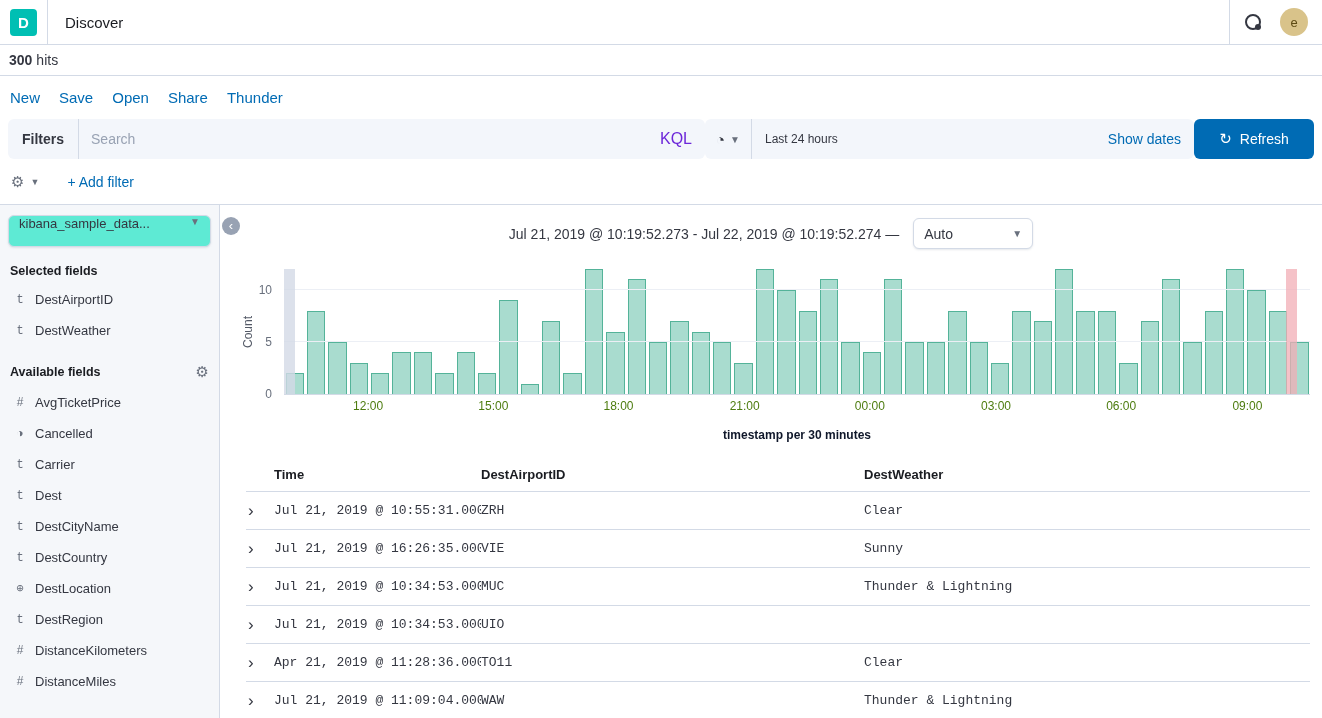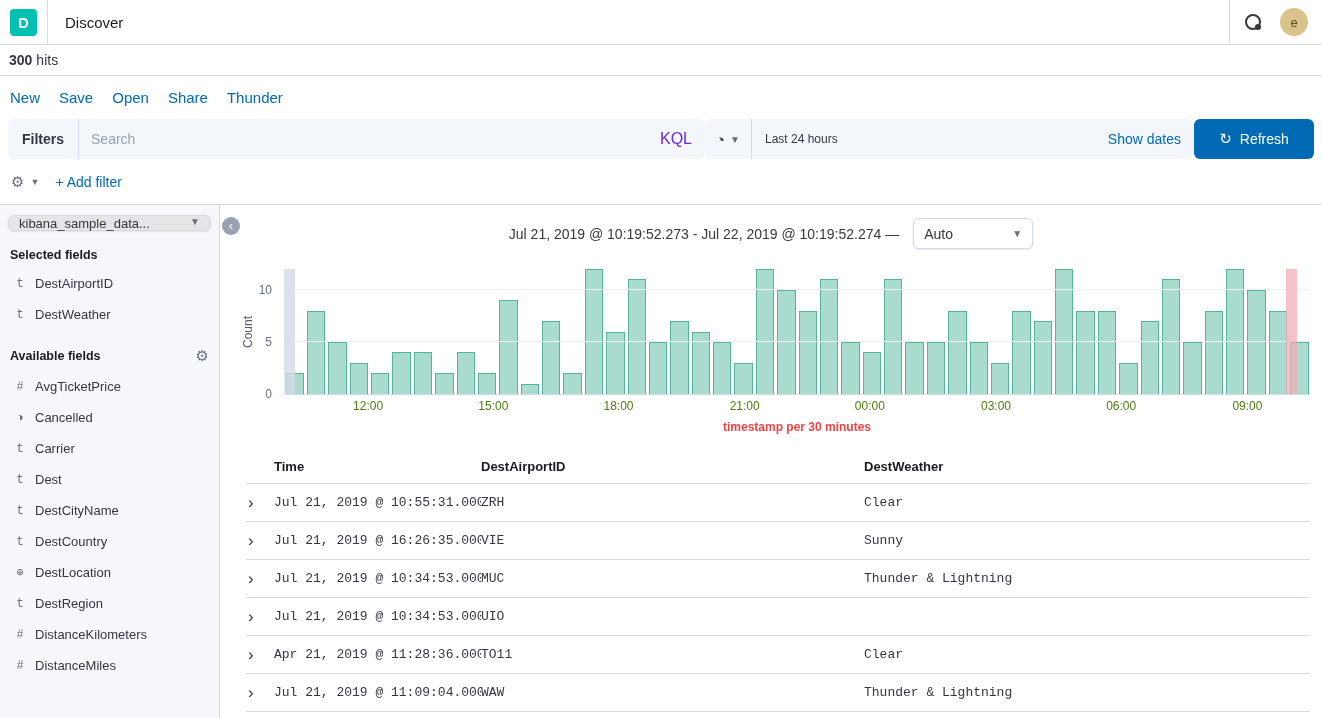--- a/index.html
+++ b/index.html
@@ -45,7 +45,7 @@
   .filter-row { display:flex; align-items:center; gap:6px; padding:10px 11px 13px; }
   .gear { color:#69707D; font-size:15px; cursor:pointer; }
   .filter-caret { color:#69707D; font-size:9px; cursor:pointer; }
-  .add-filter { color:#006BB4; font-size:14px; margin-left:10px; cursor:pointer; }
+  .add-filter { color:#006BB4; font-size:14px; margin-left:22px; cursor:pointer; }
 
   
   .content { display:flex; flex:1; min-height:0; }

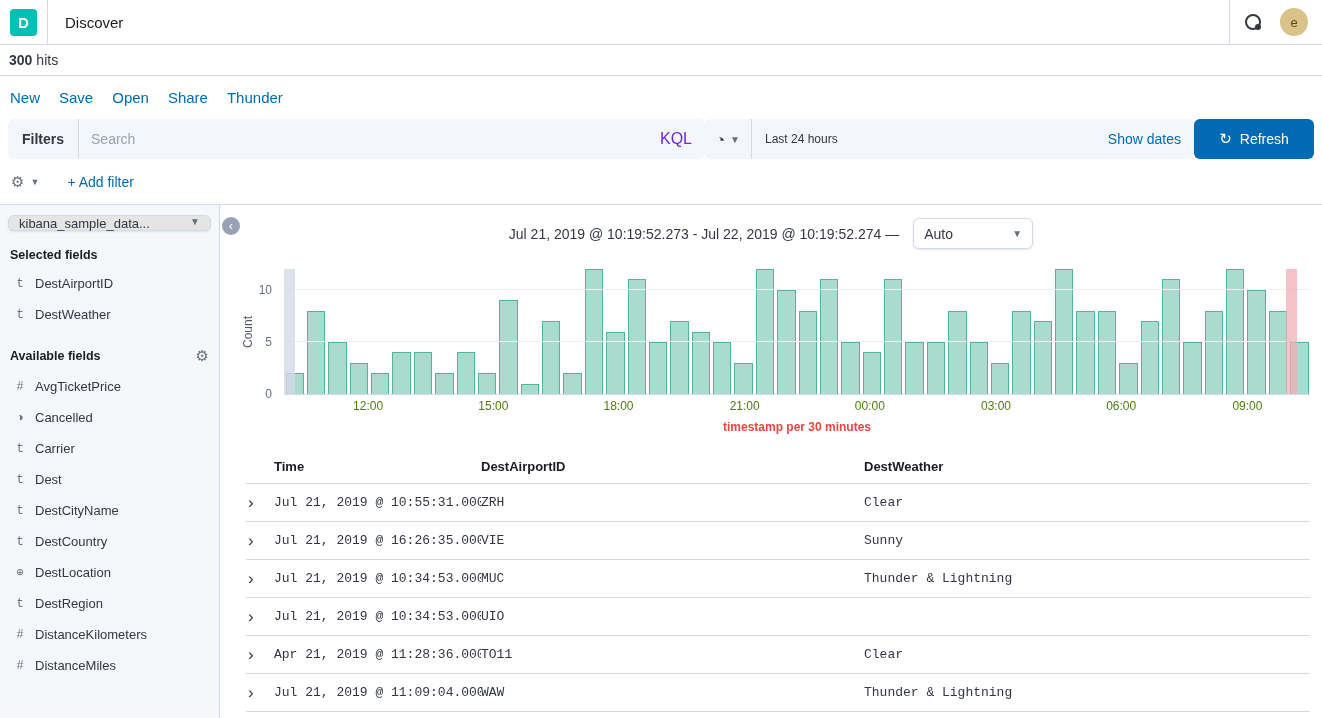--- a/index.html
+++ b/index.html
@@ -50,7 +50,7 @@
   
   .content { display:flex; flex:1; min-height:0; }
   .sidebar { flex:0 0 220px; background:#F5F7FA; border-right:1px solid #D3DAE6; padding:10px 8px; overflow:hidden; }
-  .index-select { height:16px; background:#e5e5e5; border:1px solid #D3DAE6; border-radius:6px; display:flex; align-items:flex-start; justify-content:space-between; padding:0 10px; font-size:13px; cursor:pointer; box-shadow:0 1px 2px rgba(152,162,179,.25); }
+  .index-select { height:32px; background:#5eead4; border:1px solid #D3DAE6; border-radius:6px; display:flex; align-items:flex-start; justify-content:space-between; padding:0 10px; font-size:13px; cursor:pointer; box-shadow:0 1px 2px rgba(152,162,179,.25); }
   .side-heading { font-size:12.5px; font-weight:700; color:#1a1c21; margin:17px 2px 6px; display:flex; align-items:center; justify-content:space-between; }
   .field-item { display:flex; align-items:center; gap:9px; height:31px; padding:0 6px; border-radius:4px; cursor:pointer; }
   .field-icon { width:12px; text-align:center; color:#69707D; font-size:12px; font-family:"Liberation Mono","DejaVu Sans Mono",monospace; }

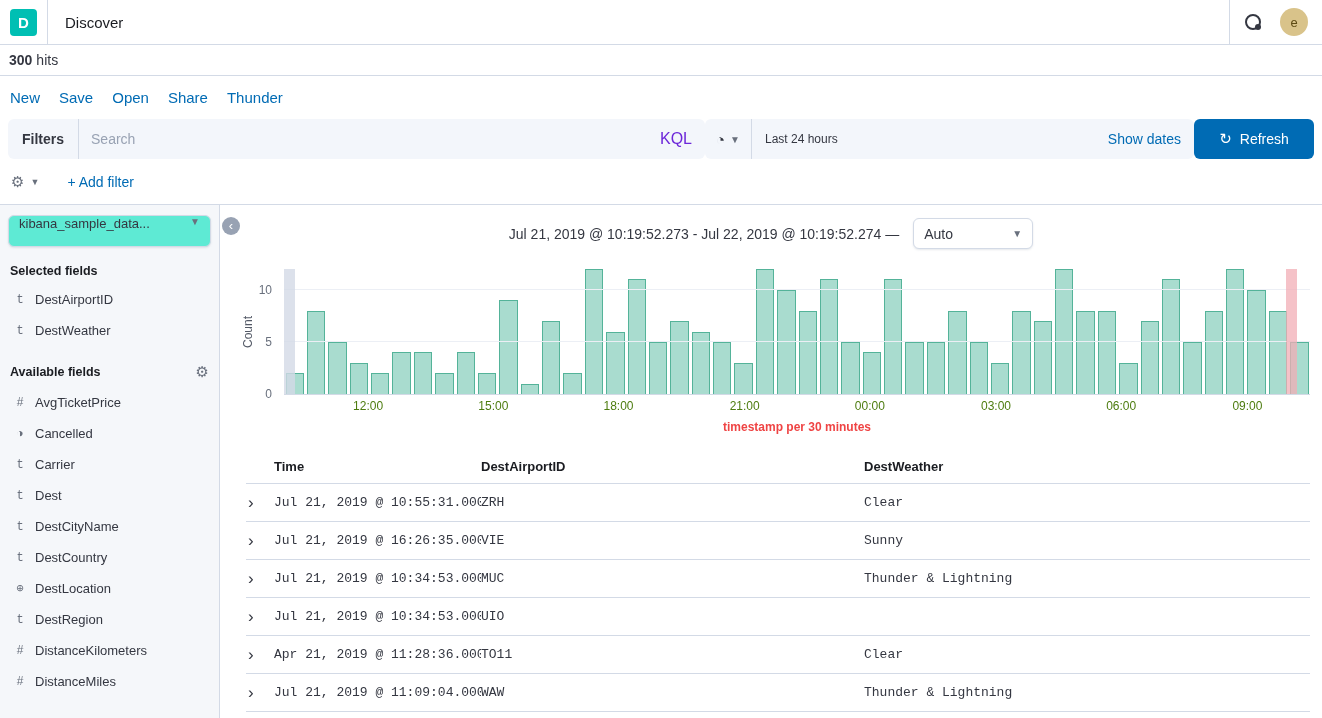--- a/index.html
+++ b/index.html
@@ -74,7 +74,7 @@
   .partial-right { right:13px; background:#F2AEB6; opacity:.75; }
   .xticks { position:relative; height:17px; margin-top:4px; }
   .xtick { position:absolute; top:0; transform:translateX(-50%); font-size:12px; color:#4d7c0f; }
-  .axis-title { text-align:center; font-size:12px; font-weight:700; color:#ef4444; margin-top:4px; }
+  .axis-title { text-align:center; font-size:12px; font-weight:700; color:#0f172a; margin-top:12px; }
 
   .doc-table { margin:16px 12px 0 26px; }
   .t-header, .t-row { display:grid; grid-template-columns:28px 207px 383px 1fr; align-items:center; border-bottom:1px solid #D3DAE6; }

